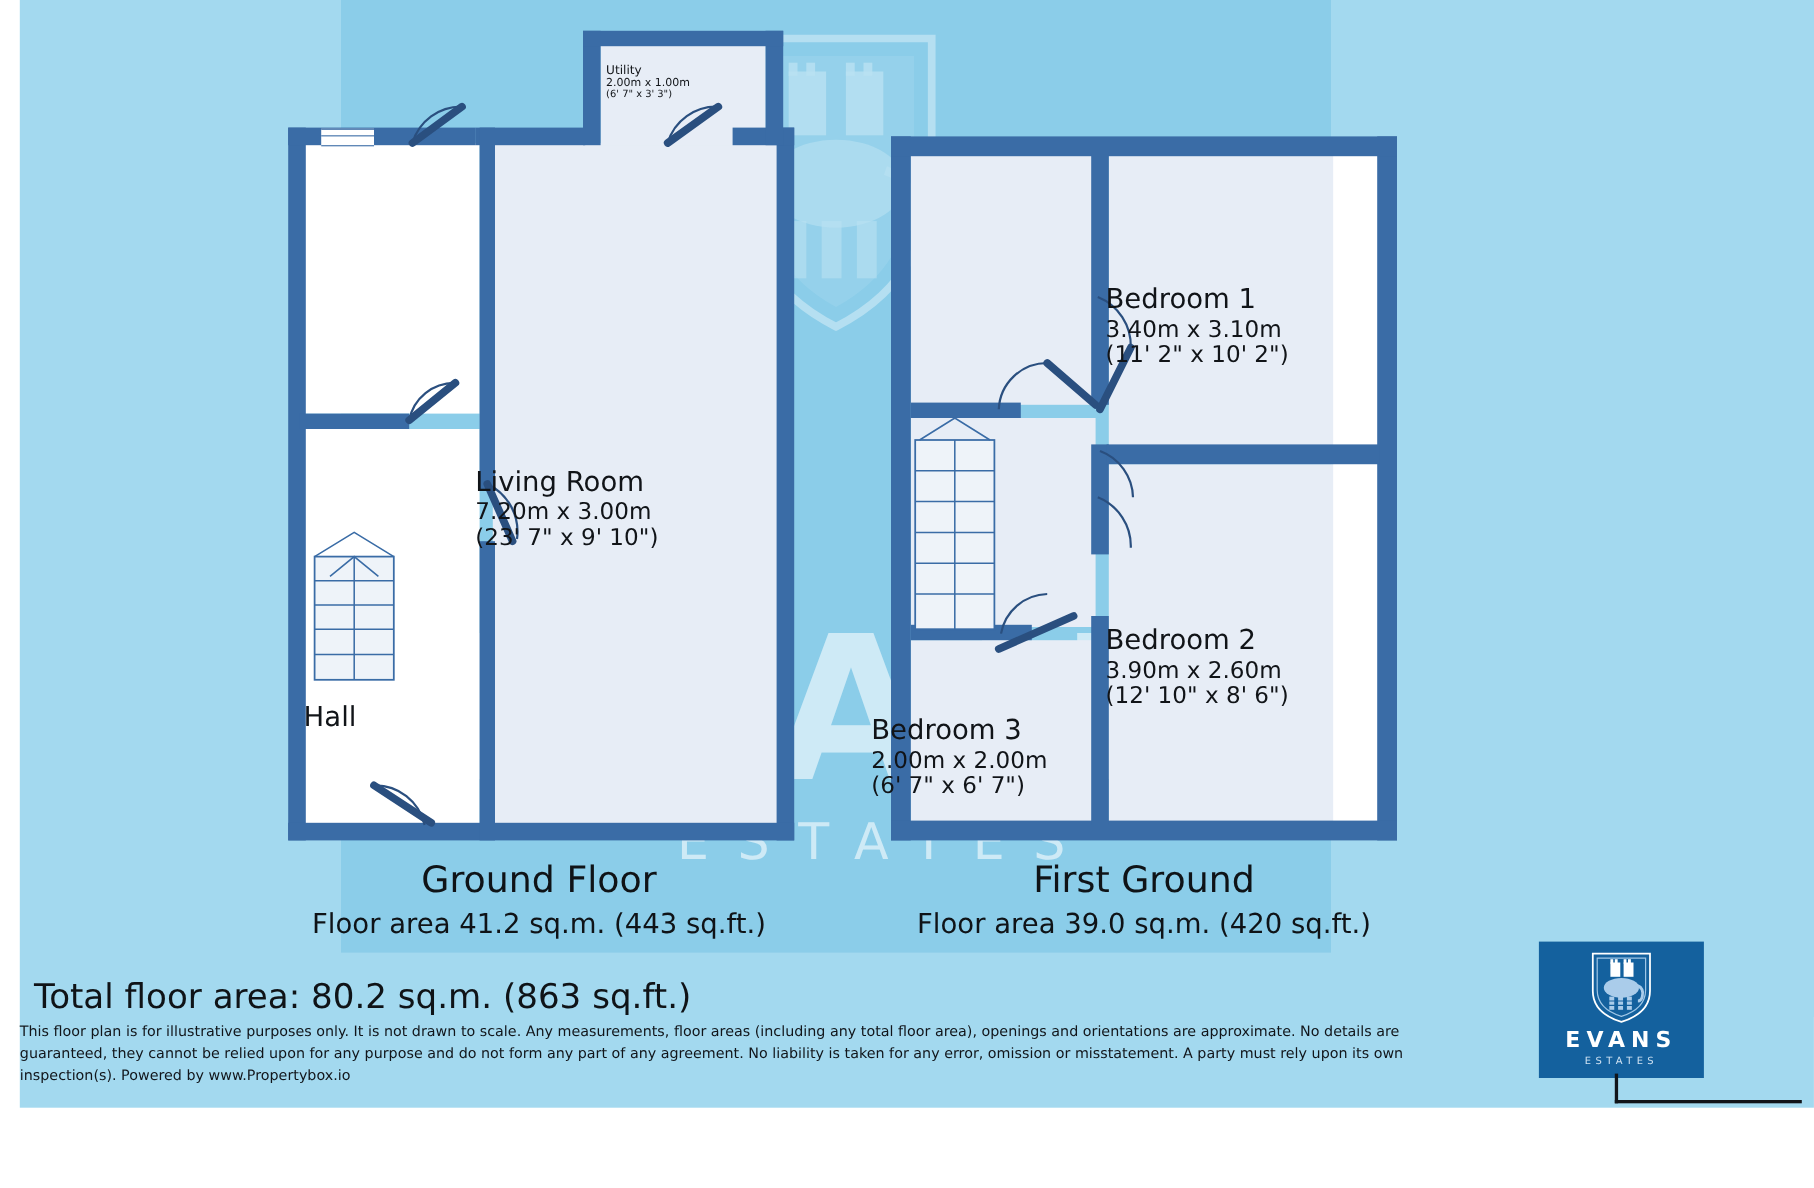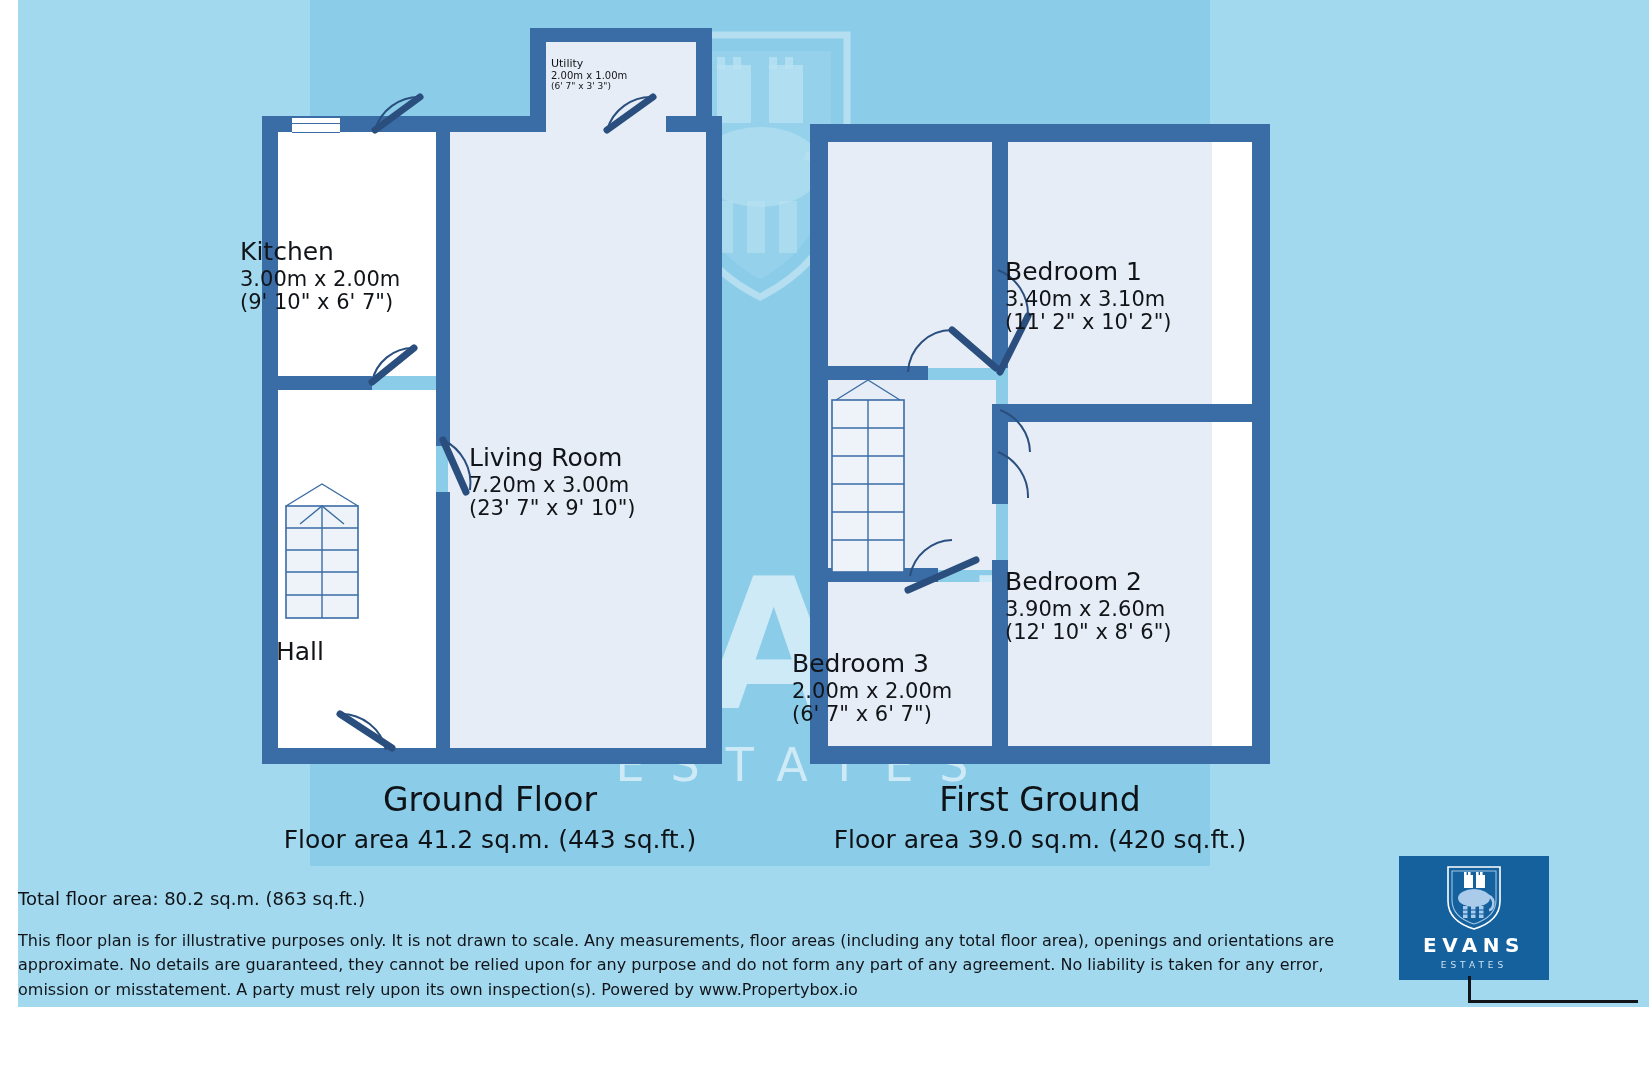--- a/index.html
+++ b/index.html
@@ -239,11 +239,6 @@
       <path d="M16 44 L38 26 L60 44" fill="none" stroke="#3a6ca6" stroke-width="1.4"></path>
     </svg>
 
-    <div class="rlabel" style="left:240px;top:238px;width:240px;">
-      <span class="nm">Kitchen</span>
-      <span class="dm">3.00m x 2.00m</span>
-      <span class="df">(9' 10" x 6' 7")</span>
-    </div>
 
     <div class="rlabel small" style="left:551px;top:58px;width:140px;">
       <span class="nm">Utility</span>

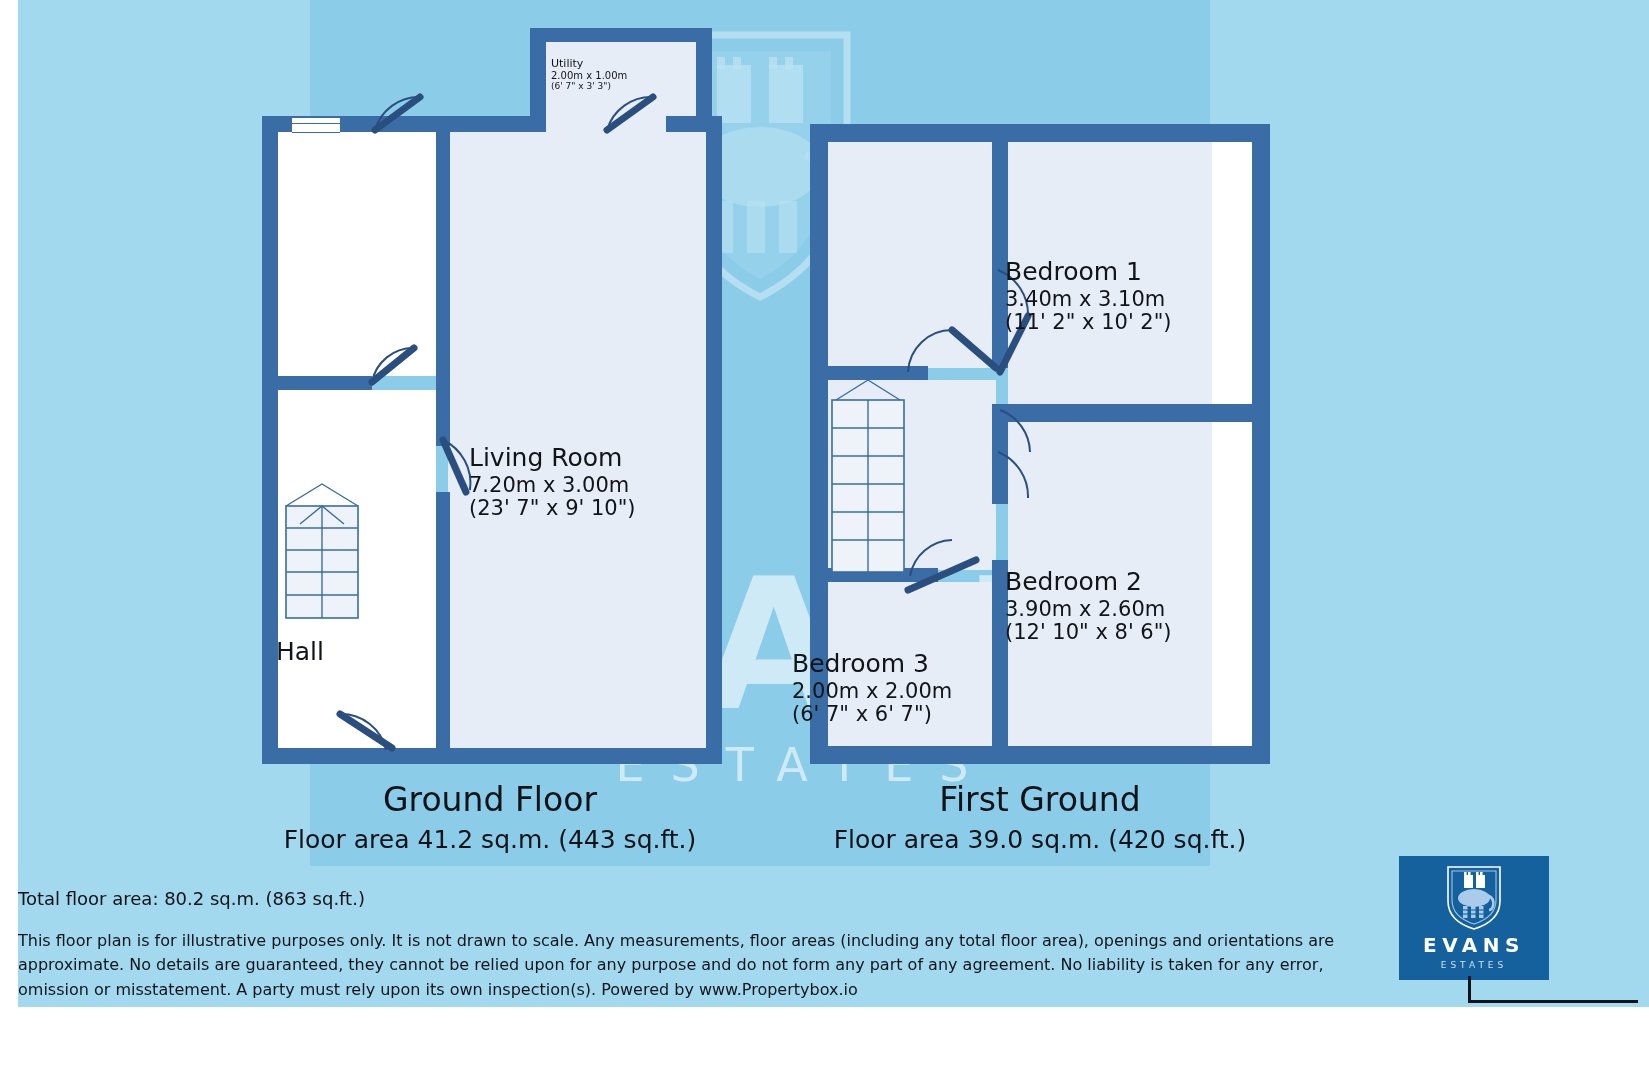--- a/index.html
+++ b/index.html
@@ -246,7 +246,7 @@
       <span class="df">(6' 7" x 3' 3")</span>
     </div>
 
-    <div class="rlabel" style="left:469px;top:424px;width:245px;margin-top:20px;">
+    <div class="rlabel" style="left:432px;top:424px;width:245px;">
       <span class="nm">Living Room</span>
       <span class="dm">7.20m x 3.00m</span>
       <span class="df">(23' 7" x 9' 10")</span>

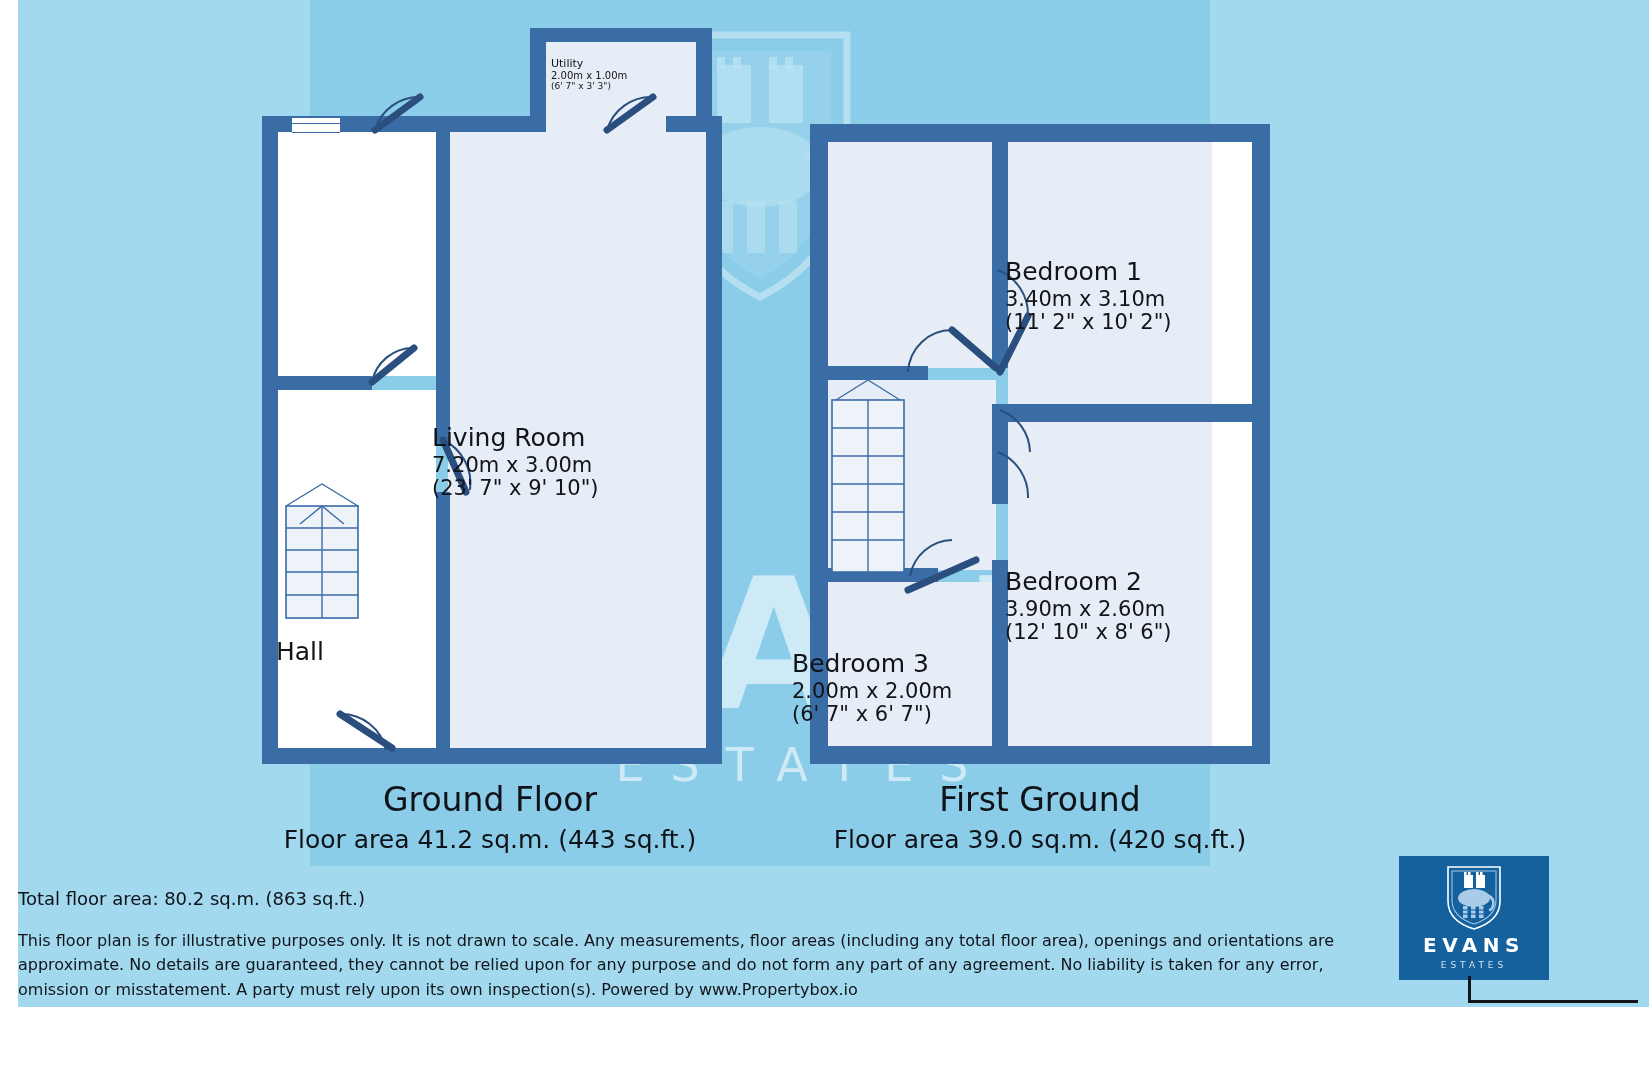--- a/index.html
+++ b/index.html
@@ -103,8 +103,8 @@
 
   .total-area{
     position:absolute;
-    left:18px; top:888px;
-    font-size:18px;
+    left:31px; top:888px;
+    font-size:31px;
     color:#0f1317;
     white-space:nowrap;
   }

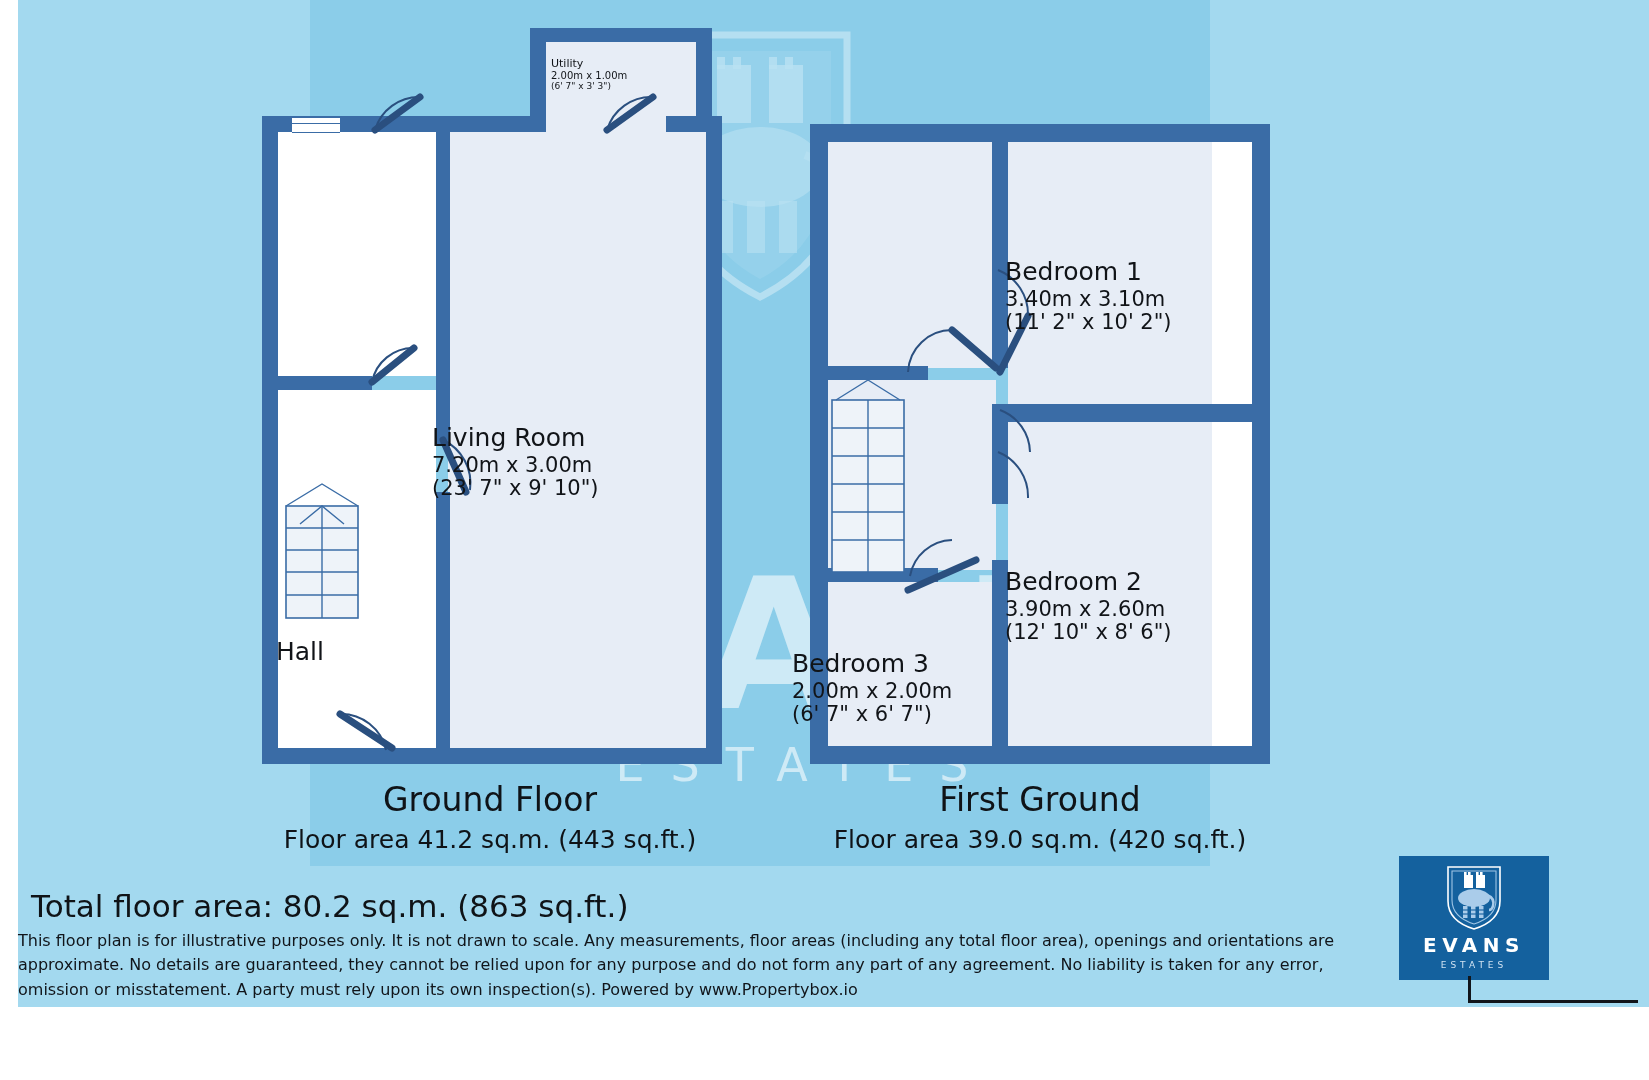--- a/index.html
+++ b/index.html
@@ -112,7 +112,7 @@
     position:absolute;
     left:18px; top:929px;
     width:1330px;
-    font-size:16px;
+    font-size:13px;
     line-height:1.52;
     color:#11151a;
   }

